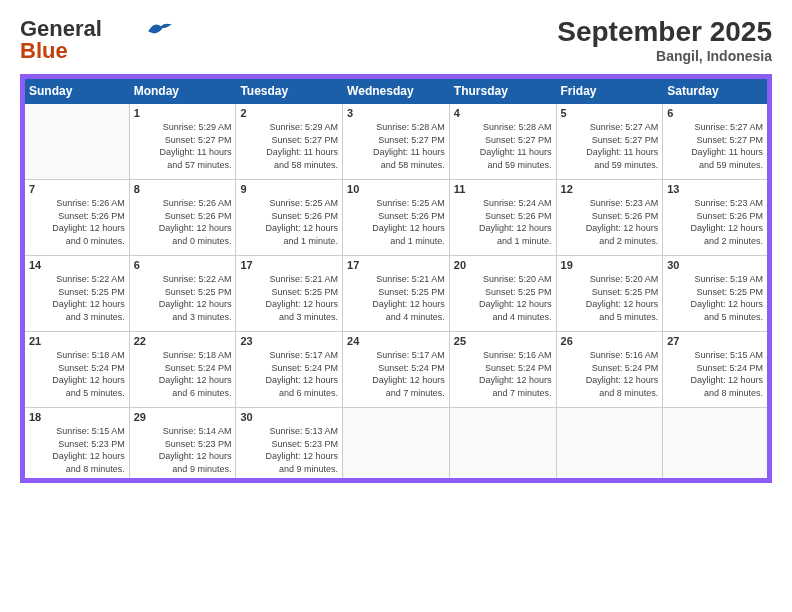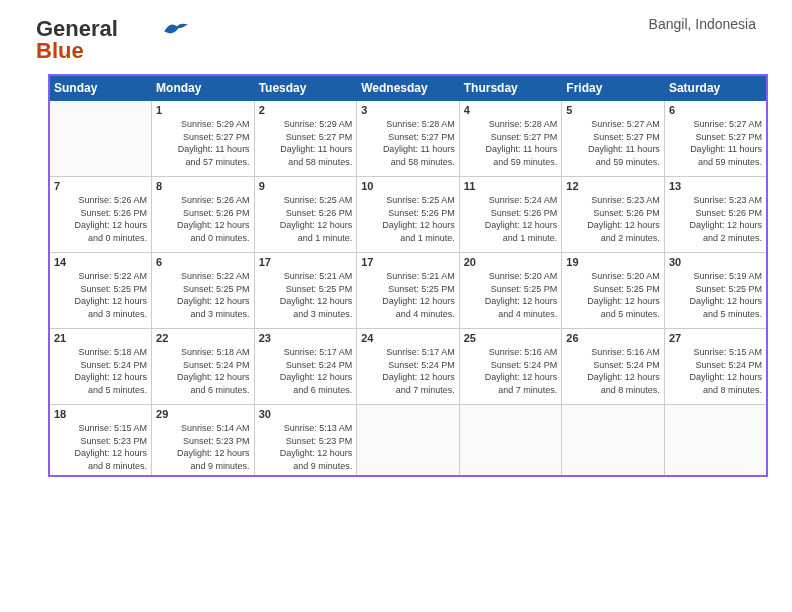--- a/index.html
+++ b/index.html
@@ -13,7 +13,7 @@
     .page {
       width: 792px;
       height: 612px;
-      padding: 16px 36px;
+      padding: 16px 20px;
       background: #fff;
     }
     .header {

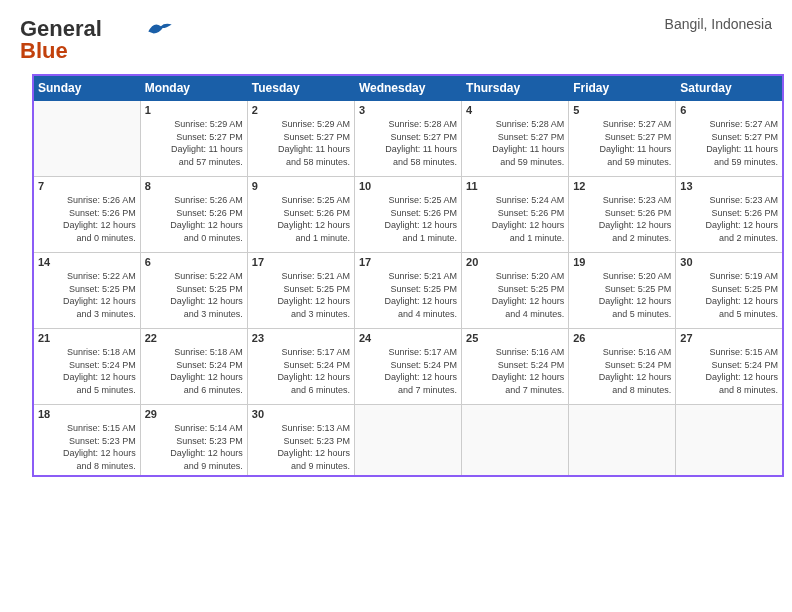--- a/index.html
+++ b/index.html
@@ -103,6 +103,7 @@
       <span style="font-size:22px;font-weight:bold;color:#c2410c;margin-top:-4px;">Blue</span>
     </div>
     <div class="title-block">
+      <h1>September 2025</h1>
       <h2>Bangil, Indonesia</h2>
     </div>
   </div>

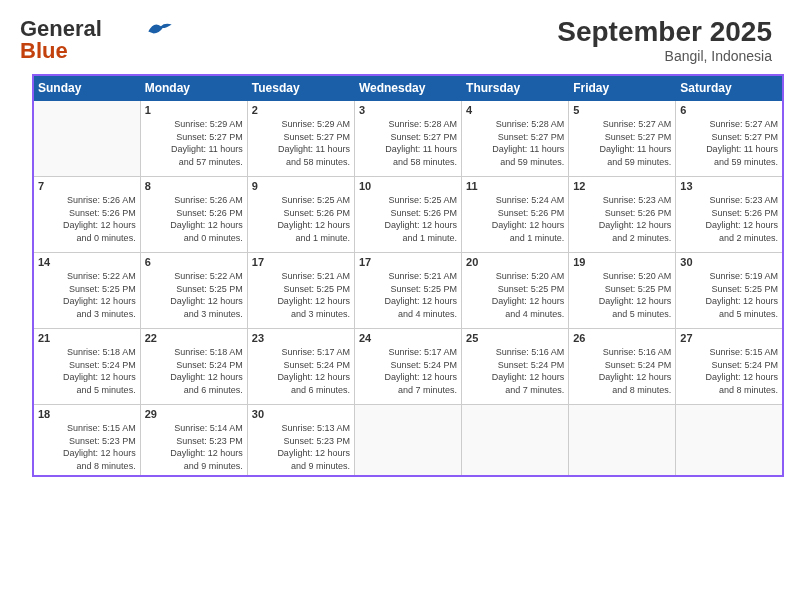--- a/index.html
+++ b/index.html
@@ -44,7 +44,7 @@
     .title-block h2 {
       font-size: 14px;
       color: #555;
-      font-weight: normal;
+      font-weight: bold;
     }
     .calendar {
       width: 100%;

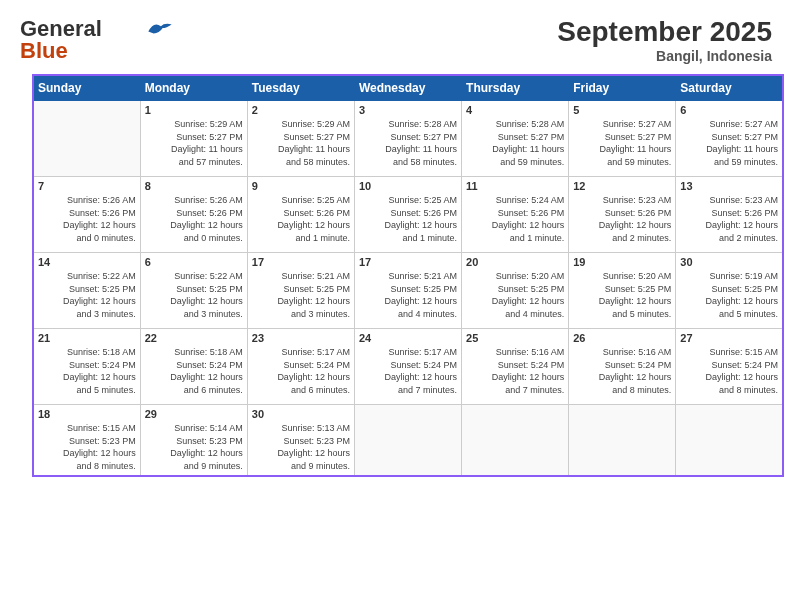--- a/index.html
+++ b/index.html
@@ -49,8 +49,7 @@
     .calendar {
       width: 100%;
       border-collapse: collapse;
-      border: 2px solid #8b5cf6;
-      margin-left: 12px;
+      border: 5px solid #8b5cf6;
     }
     .calendar th {
       background: #1a5fa8;

